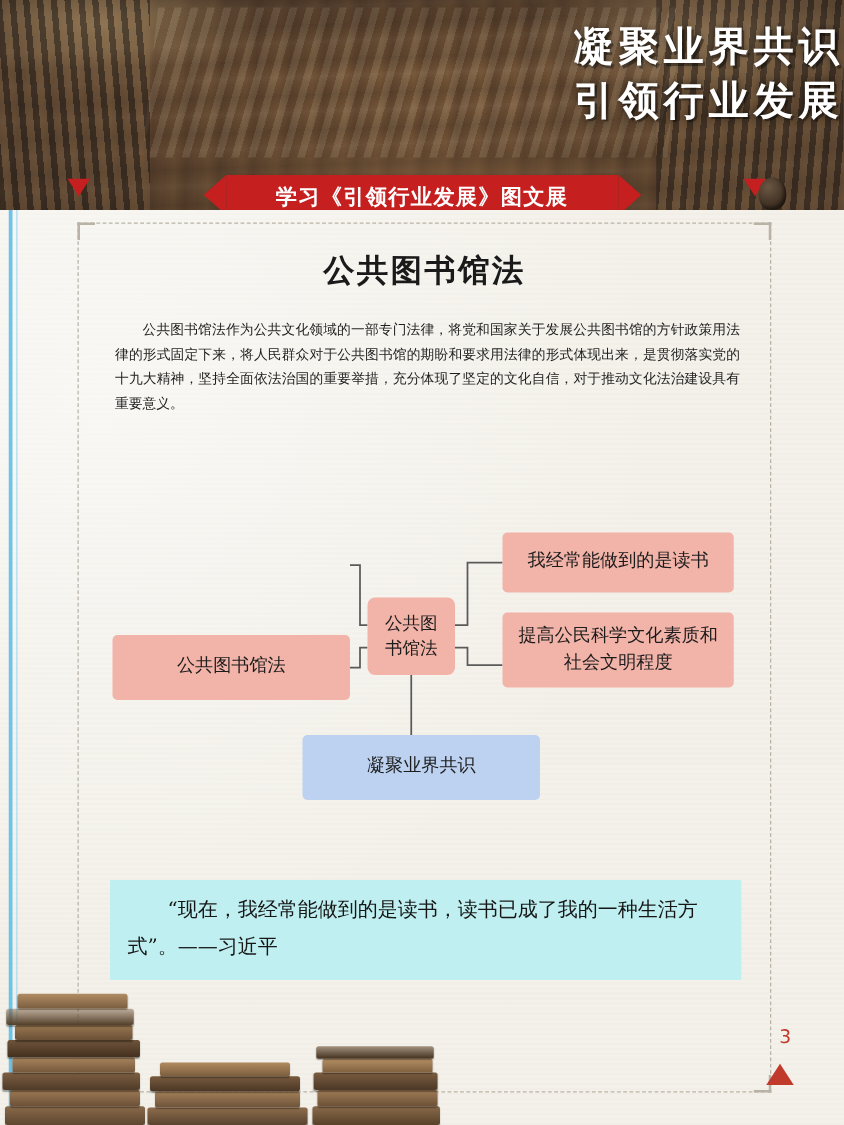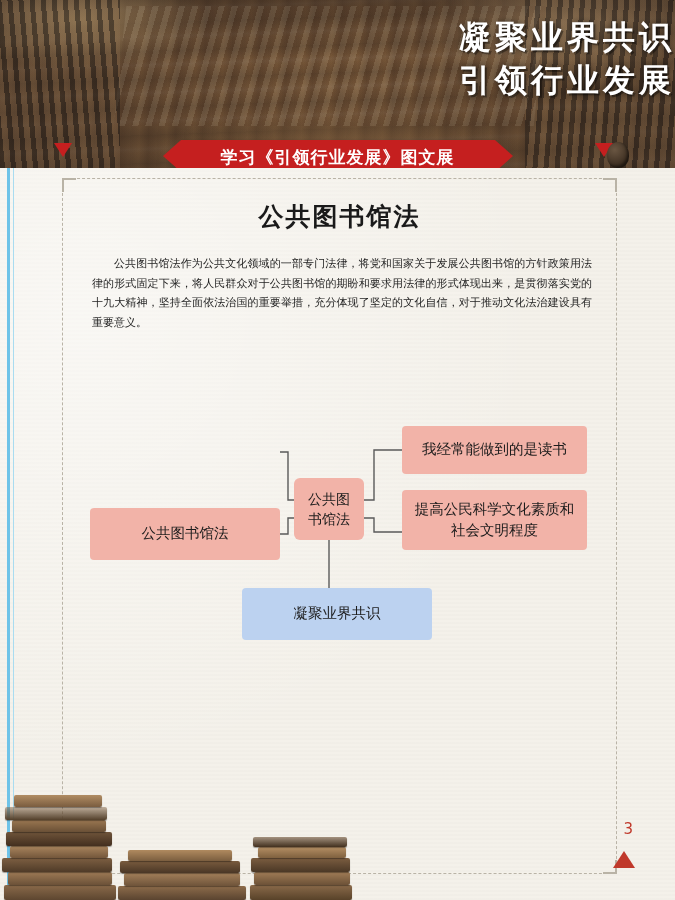--- a/index.html
+++ b/index.html
@@ -331,6 +331,7 @@
     <div class="node blue n-bottom">凝聚业界共识</div>
   </div>
 
+  <div class="quote">“现在，我经常能做到的是读书，读书已成了我的一种生活方式”。——习近平</div>
 
   <div class="books">
     <div class="stack stack-a">

